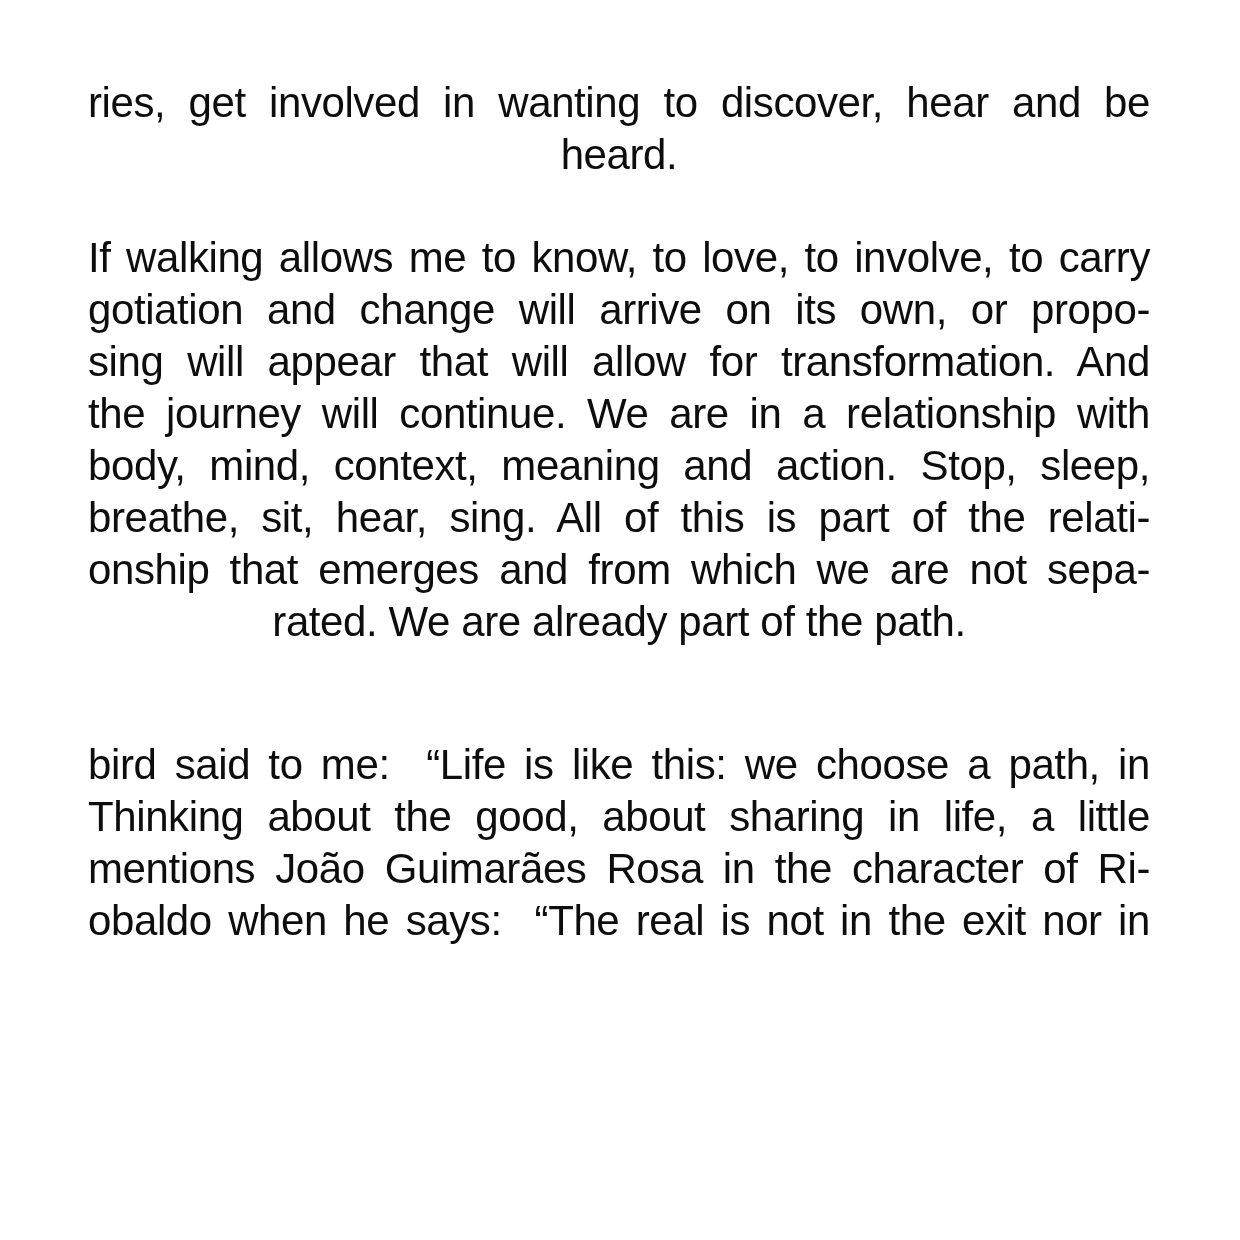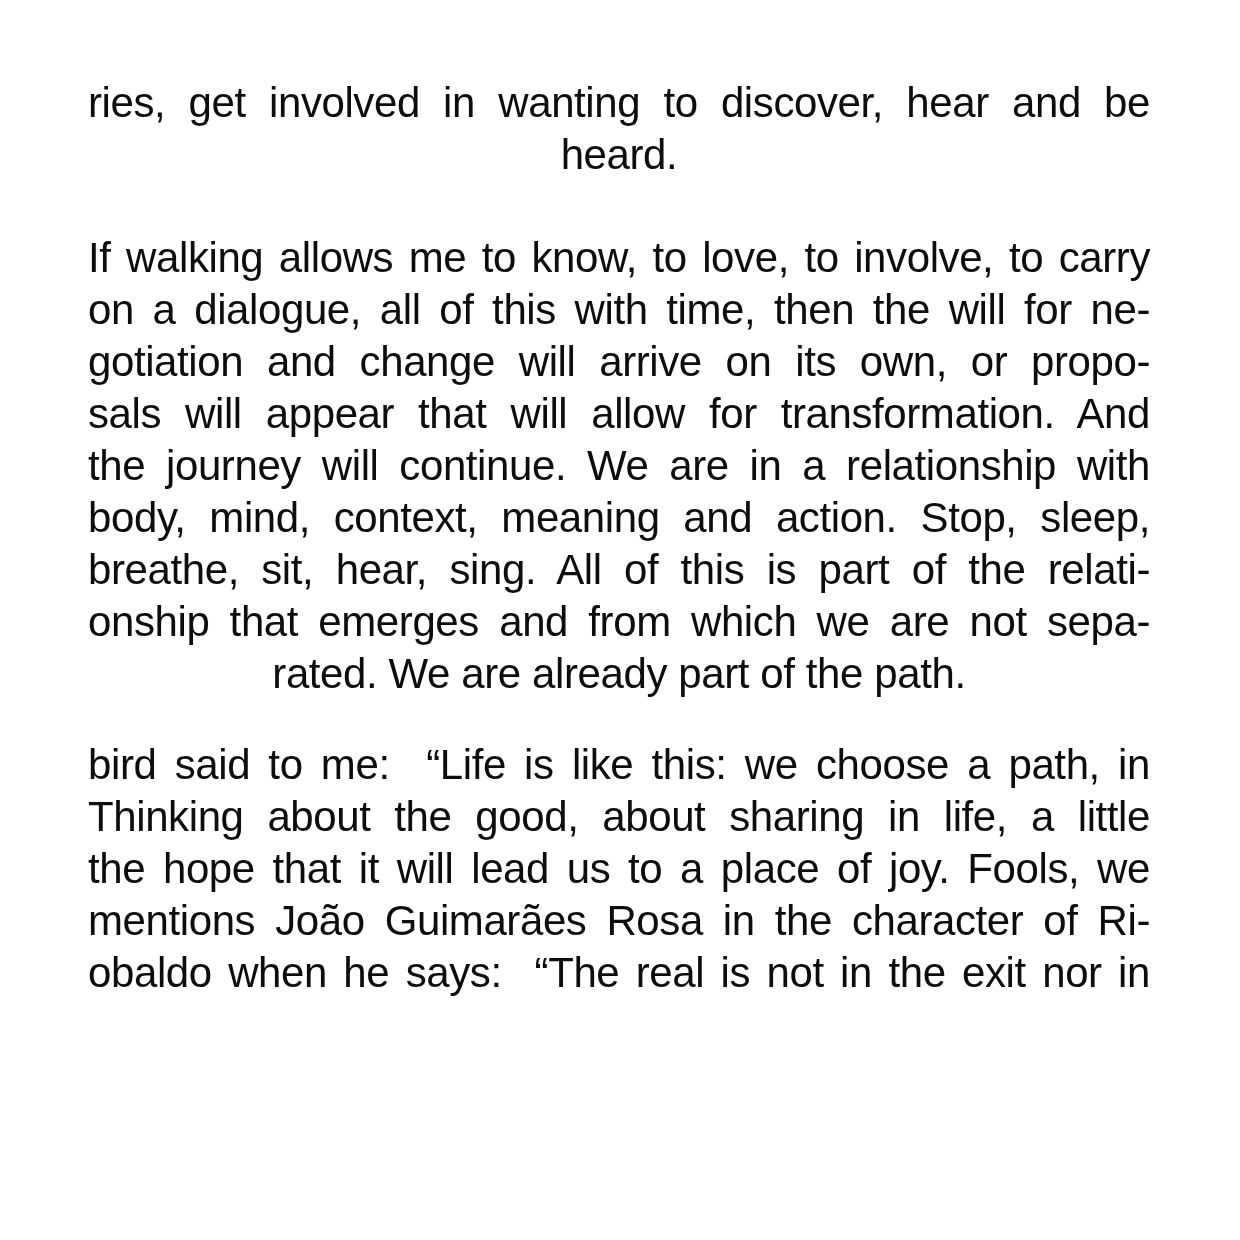--- a/index.html
+++ b/index.html
@@ -48,7 +48,6 @@
 
   <div class="para para-2">
     <div class="line j">If walking allows me to know, to love, to involve, to carry</div>
-    <div class="line j">on a dialogue, all of this with time, then the will for ne-</div>
     <div class="line j">gotiation and change will arrive on its own, or propo-</div>
     <div class="line j">sals will appear that will allow for transformation. And</div>
     <div class="line j">the journey will continue. We are in a relationship with</div>

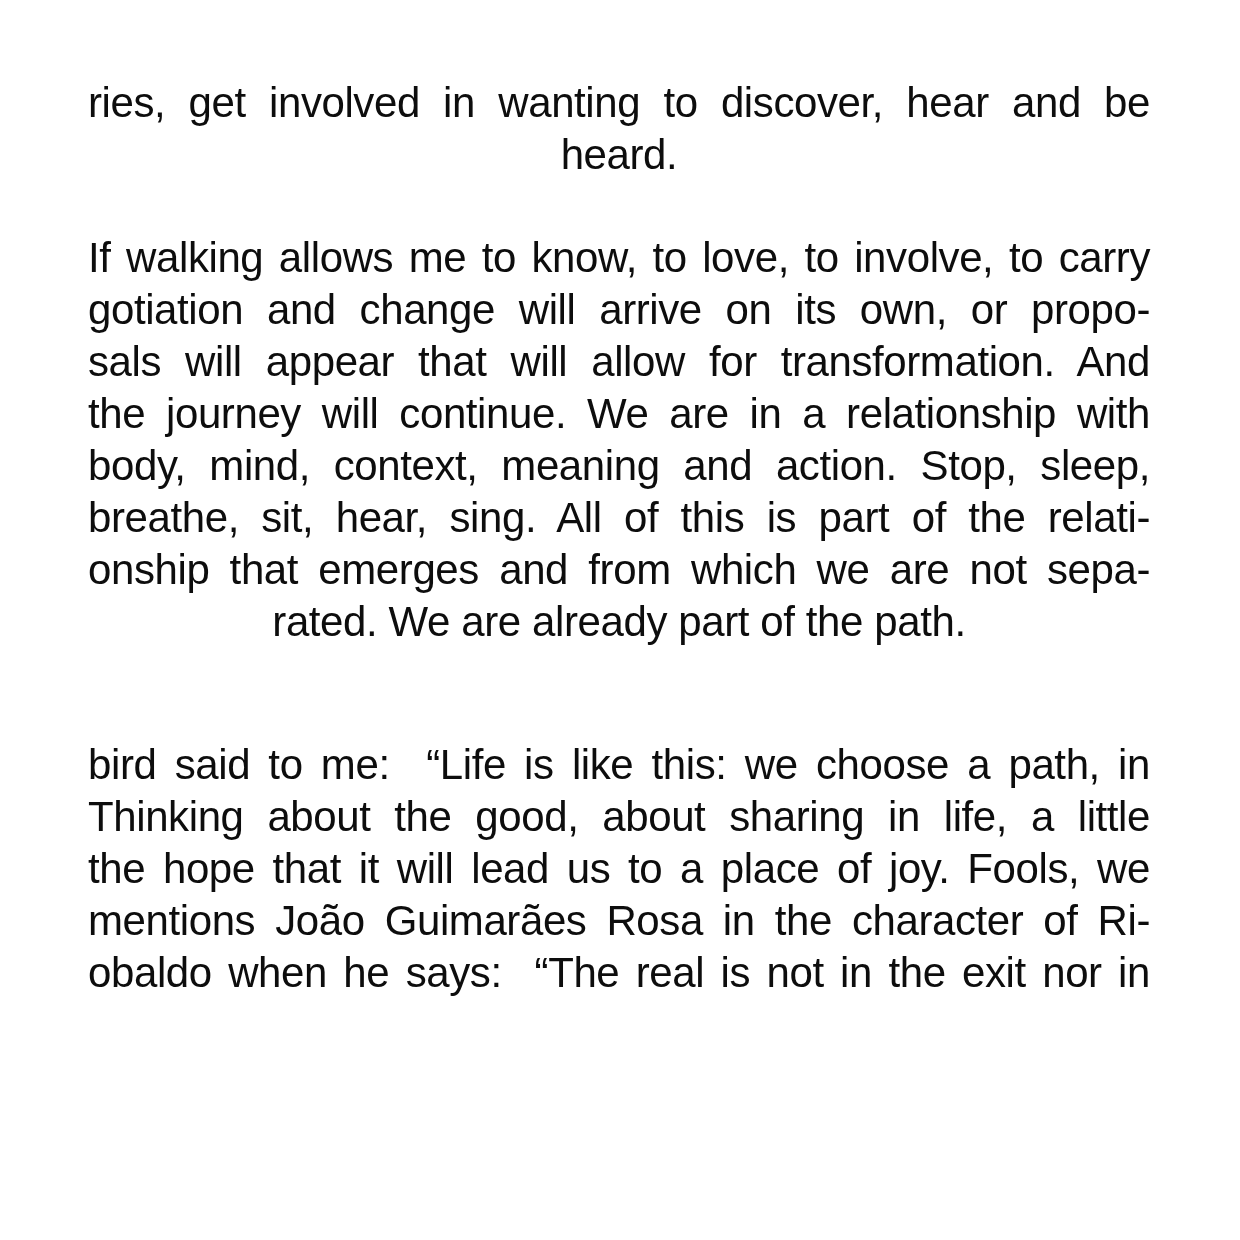--- a/index.html
+++ b/index.html
@@ -49,7 +49,7 @@
   <div class="para para-2">
     <div class="line j">If walking allows me to know, to love, to involve, to carry</div>
     <div class="line j">gotiation and change will arrive on its own, or propo-</div>
-    <div class="line j">sals will appear that will allow for transformation. And</div>
+    <div class="line j">sing will appear that will allow for transformation. And</div>
     <div class="line j">the journey will continue. We are in a relationship with</div>
     <div class="line j">body, mind, context, meaning and action. Stop, sleep,</div>
     <div class="line j">breathe, sit, hear, sing. All of this is part of the relati-</div>

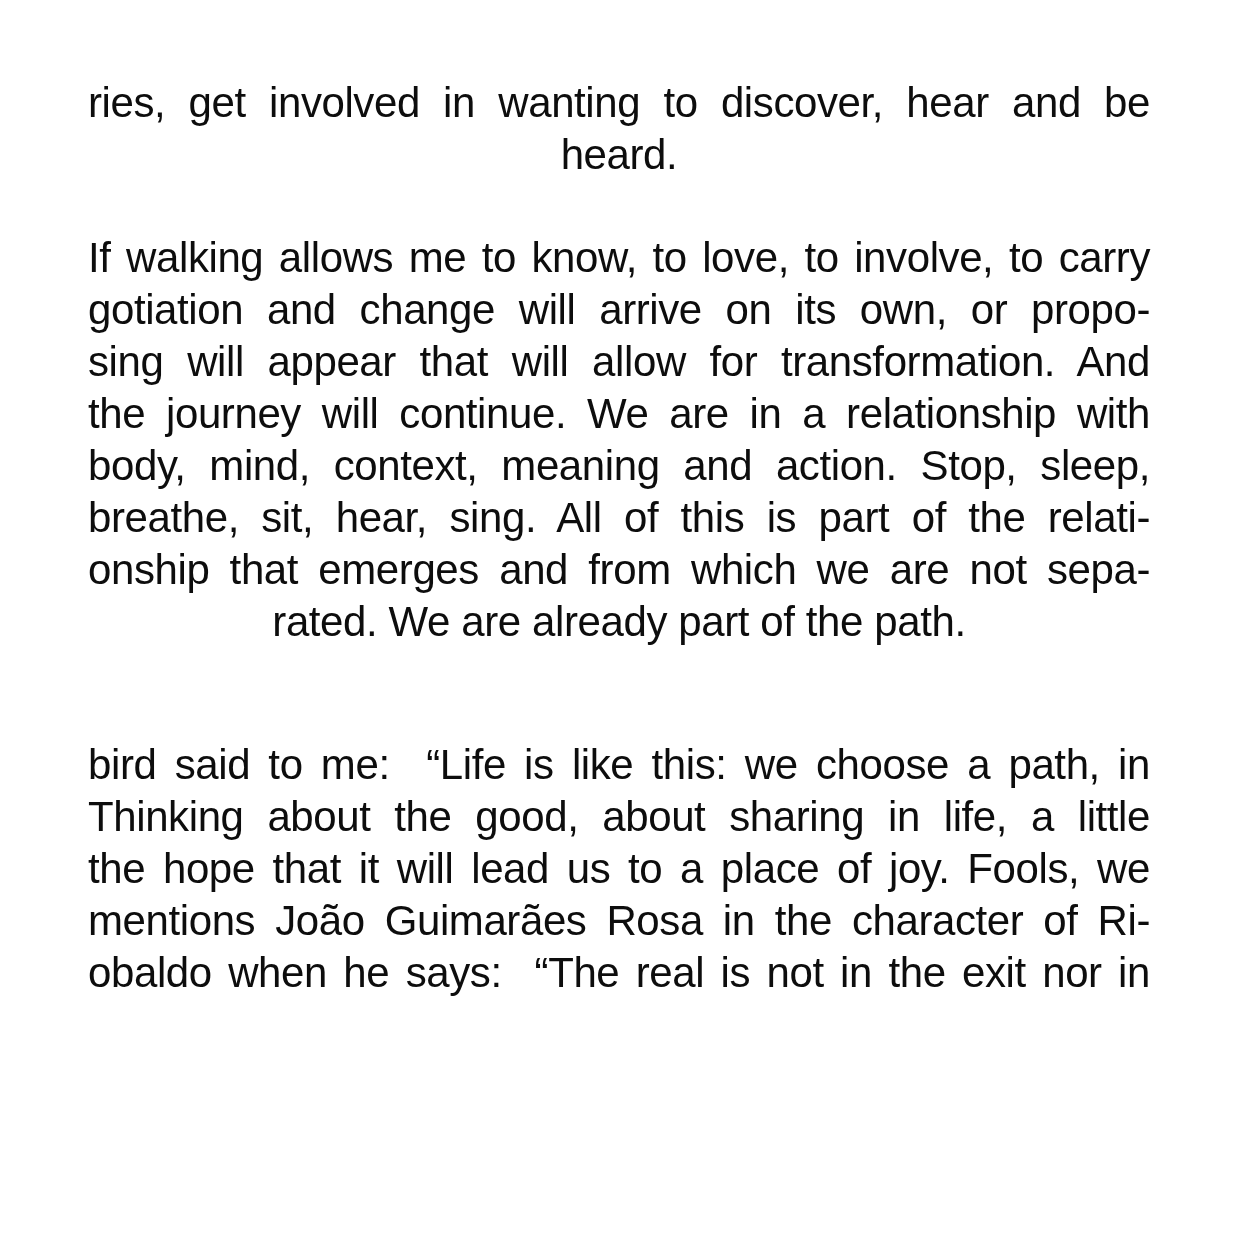--- a/index.html
+++ b/index.html
@@ -60,7 +60,6 @@
   <div class="para para-3">
     <div class="line j">bird said to me:&nbsp; “Life is like this: we choose a path, in</div>
     <div class="line j">Thinking about the good, about sharing in life, a little</div>
-    <div class="line j">the hope that it will lead us to a place of joy. Fools, we</div>
     <div class="line j">mentions João Guimarães Rosa in the character of Ri-</div>
     <div class="line j">obaldo when he says:&nbsp; “The real is not in the exit nor in</div>
   </div>

